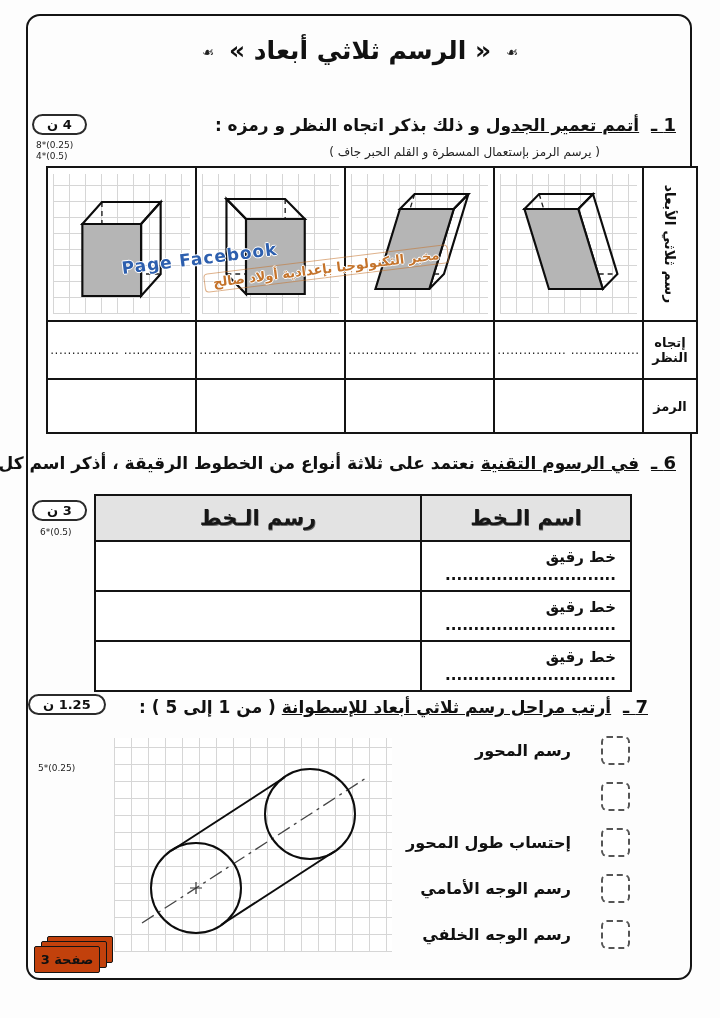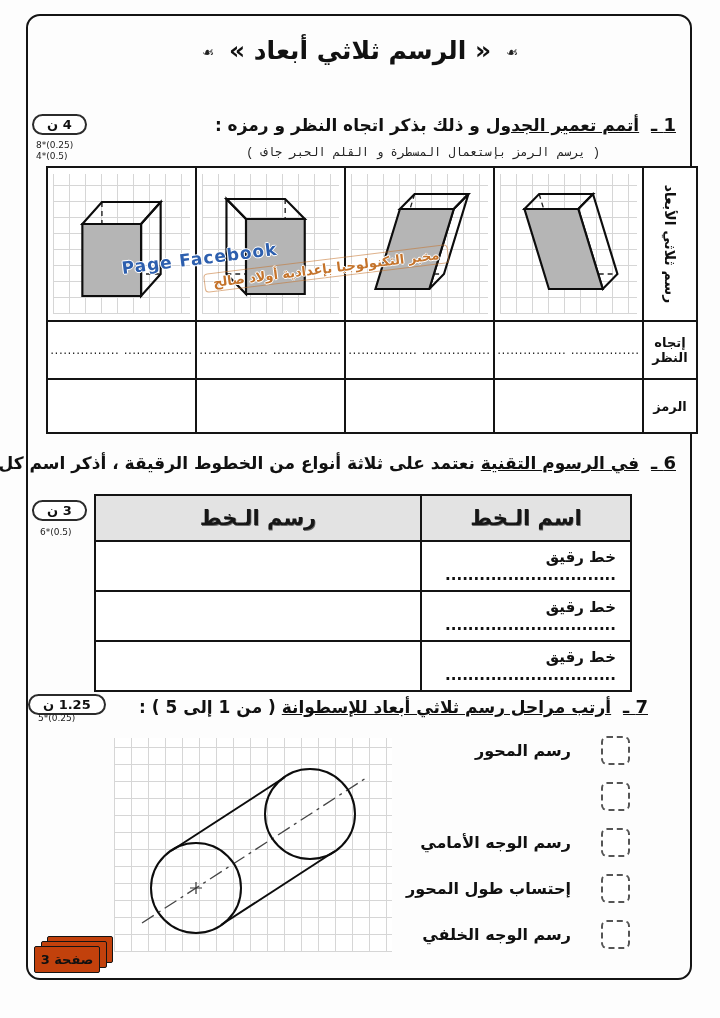--- a/index.html
+++ b/index.html
@@ -107,7 +107,7 @@
     <span class="qnum">1 ـ</span>
     <span class="qu">أتمم تعمير الجدول</span><span> و ذلك بذكر اتجاه النظر و رمزه :</span>
   </div>
-  <div class="qnote" style="top:145px; right:120px;font-family:Liberation Mono, monospace;">( يرسم الرمز بإستعمال المسطرة و القلم الحبر جاف )</div>
+  <div class="qnote" style="top:145px; right:120px;">( يرسم الرمز بإستعمال المسطرة و القلم الحبر جاف )</div>
 
   <div class="score" style="top:114px; left:32px;">4 ن</div>
   <div class="score-detail" style="top:140px; left:36px;">

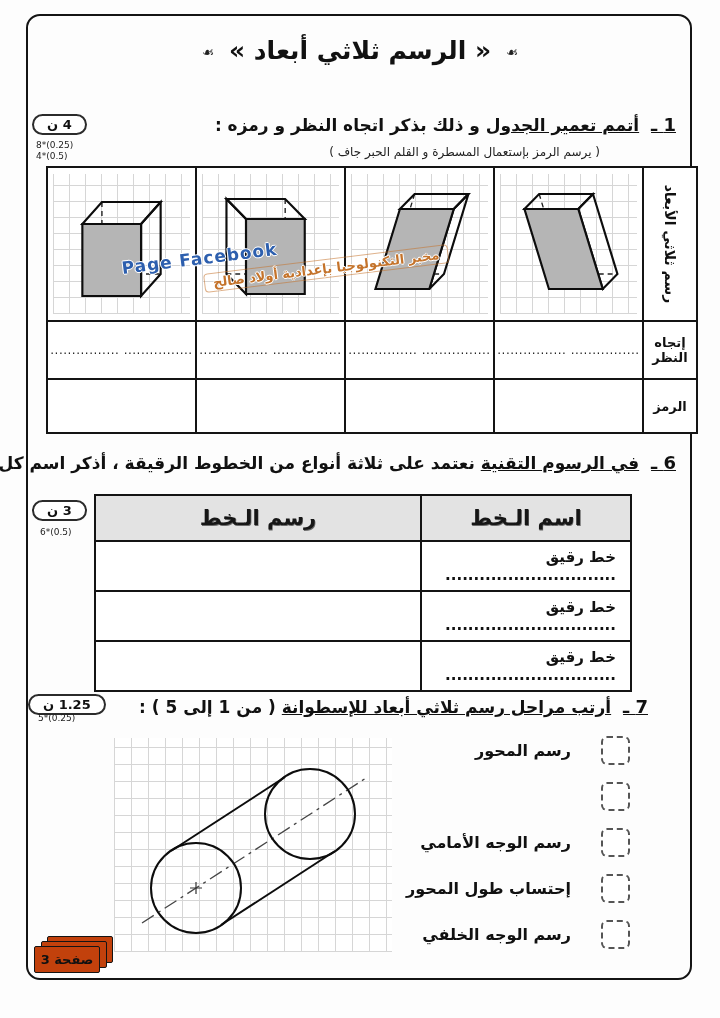--- a/index.html
+++ b/index.html
@@ -223,7 +223,7 @@
   </div>
 
   <div class="score" style="top:694px; left:28px;">1.25 ن</div>
-  <div class="score-detail" style="top:713px; left:38px;">
+  <div class="score-detail" style="top:763px; left:38px;">
     <span>5*(0.25)</span>
   </div>
 

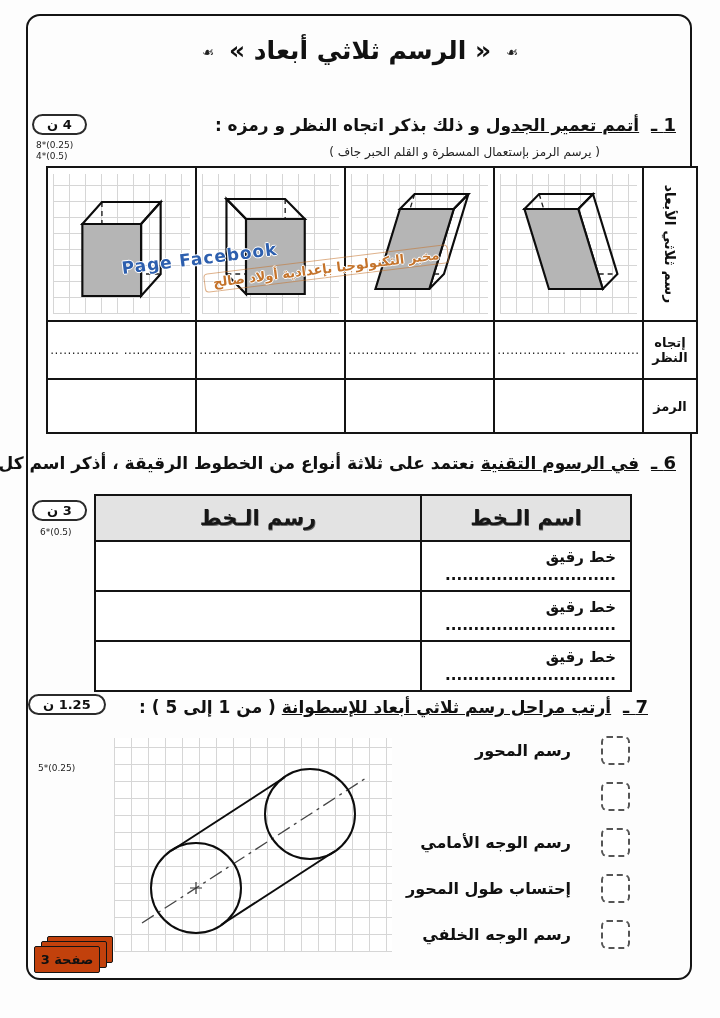--- a/index.html
+++ b/index.html
@@ -248,11 +248,11 @@
     </div>
     <div class="step">
       <span class="step-box"></span>
+      <span class="step-label">إحتساب طول المحور</span>
+    </div>
+    <div class="step">
+      <span class="step-box"></span>
       <span class="step-label">رسم الوجه الأمامي</span>
-    </div>
-    <div class="step">
-      <span class="step-box"></span>
-      <span class="step-label">إحتساب طول المحور</span>
     </div>
     <div class="step">
       <span class="step-box"></span>

